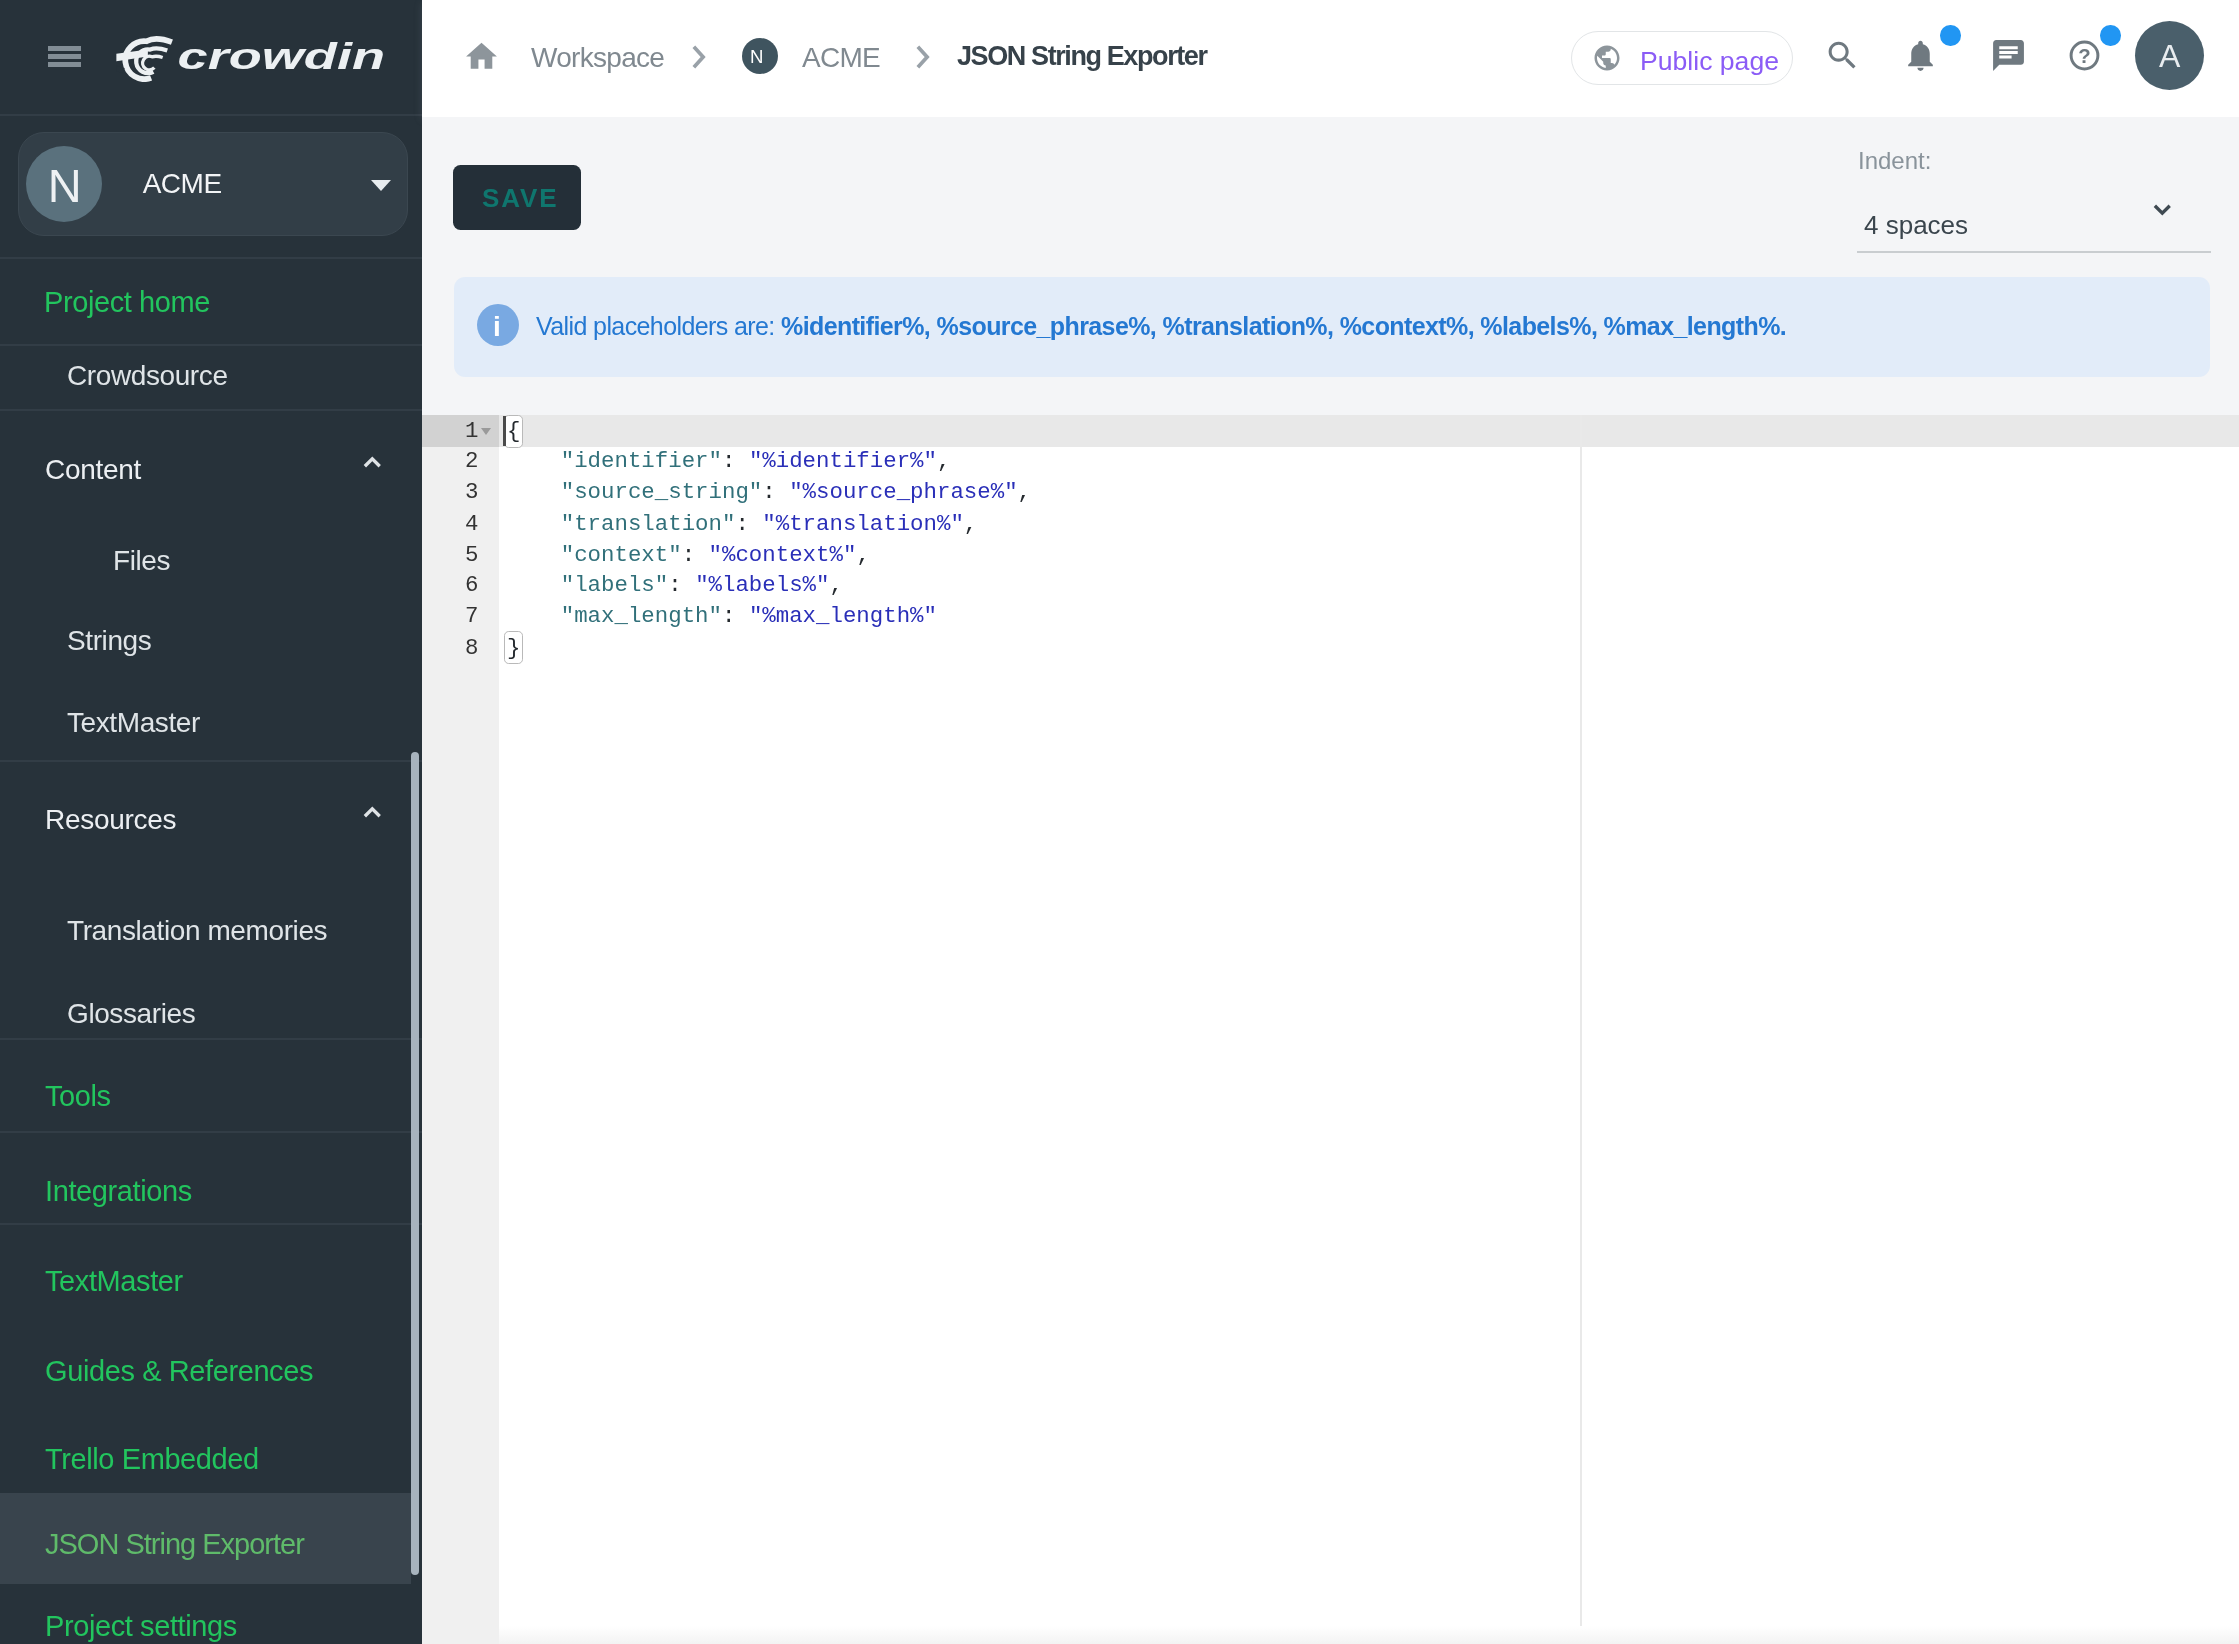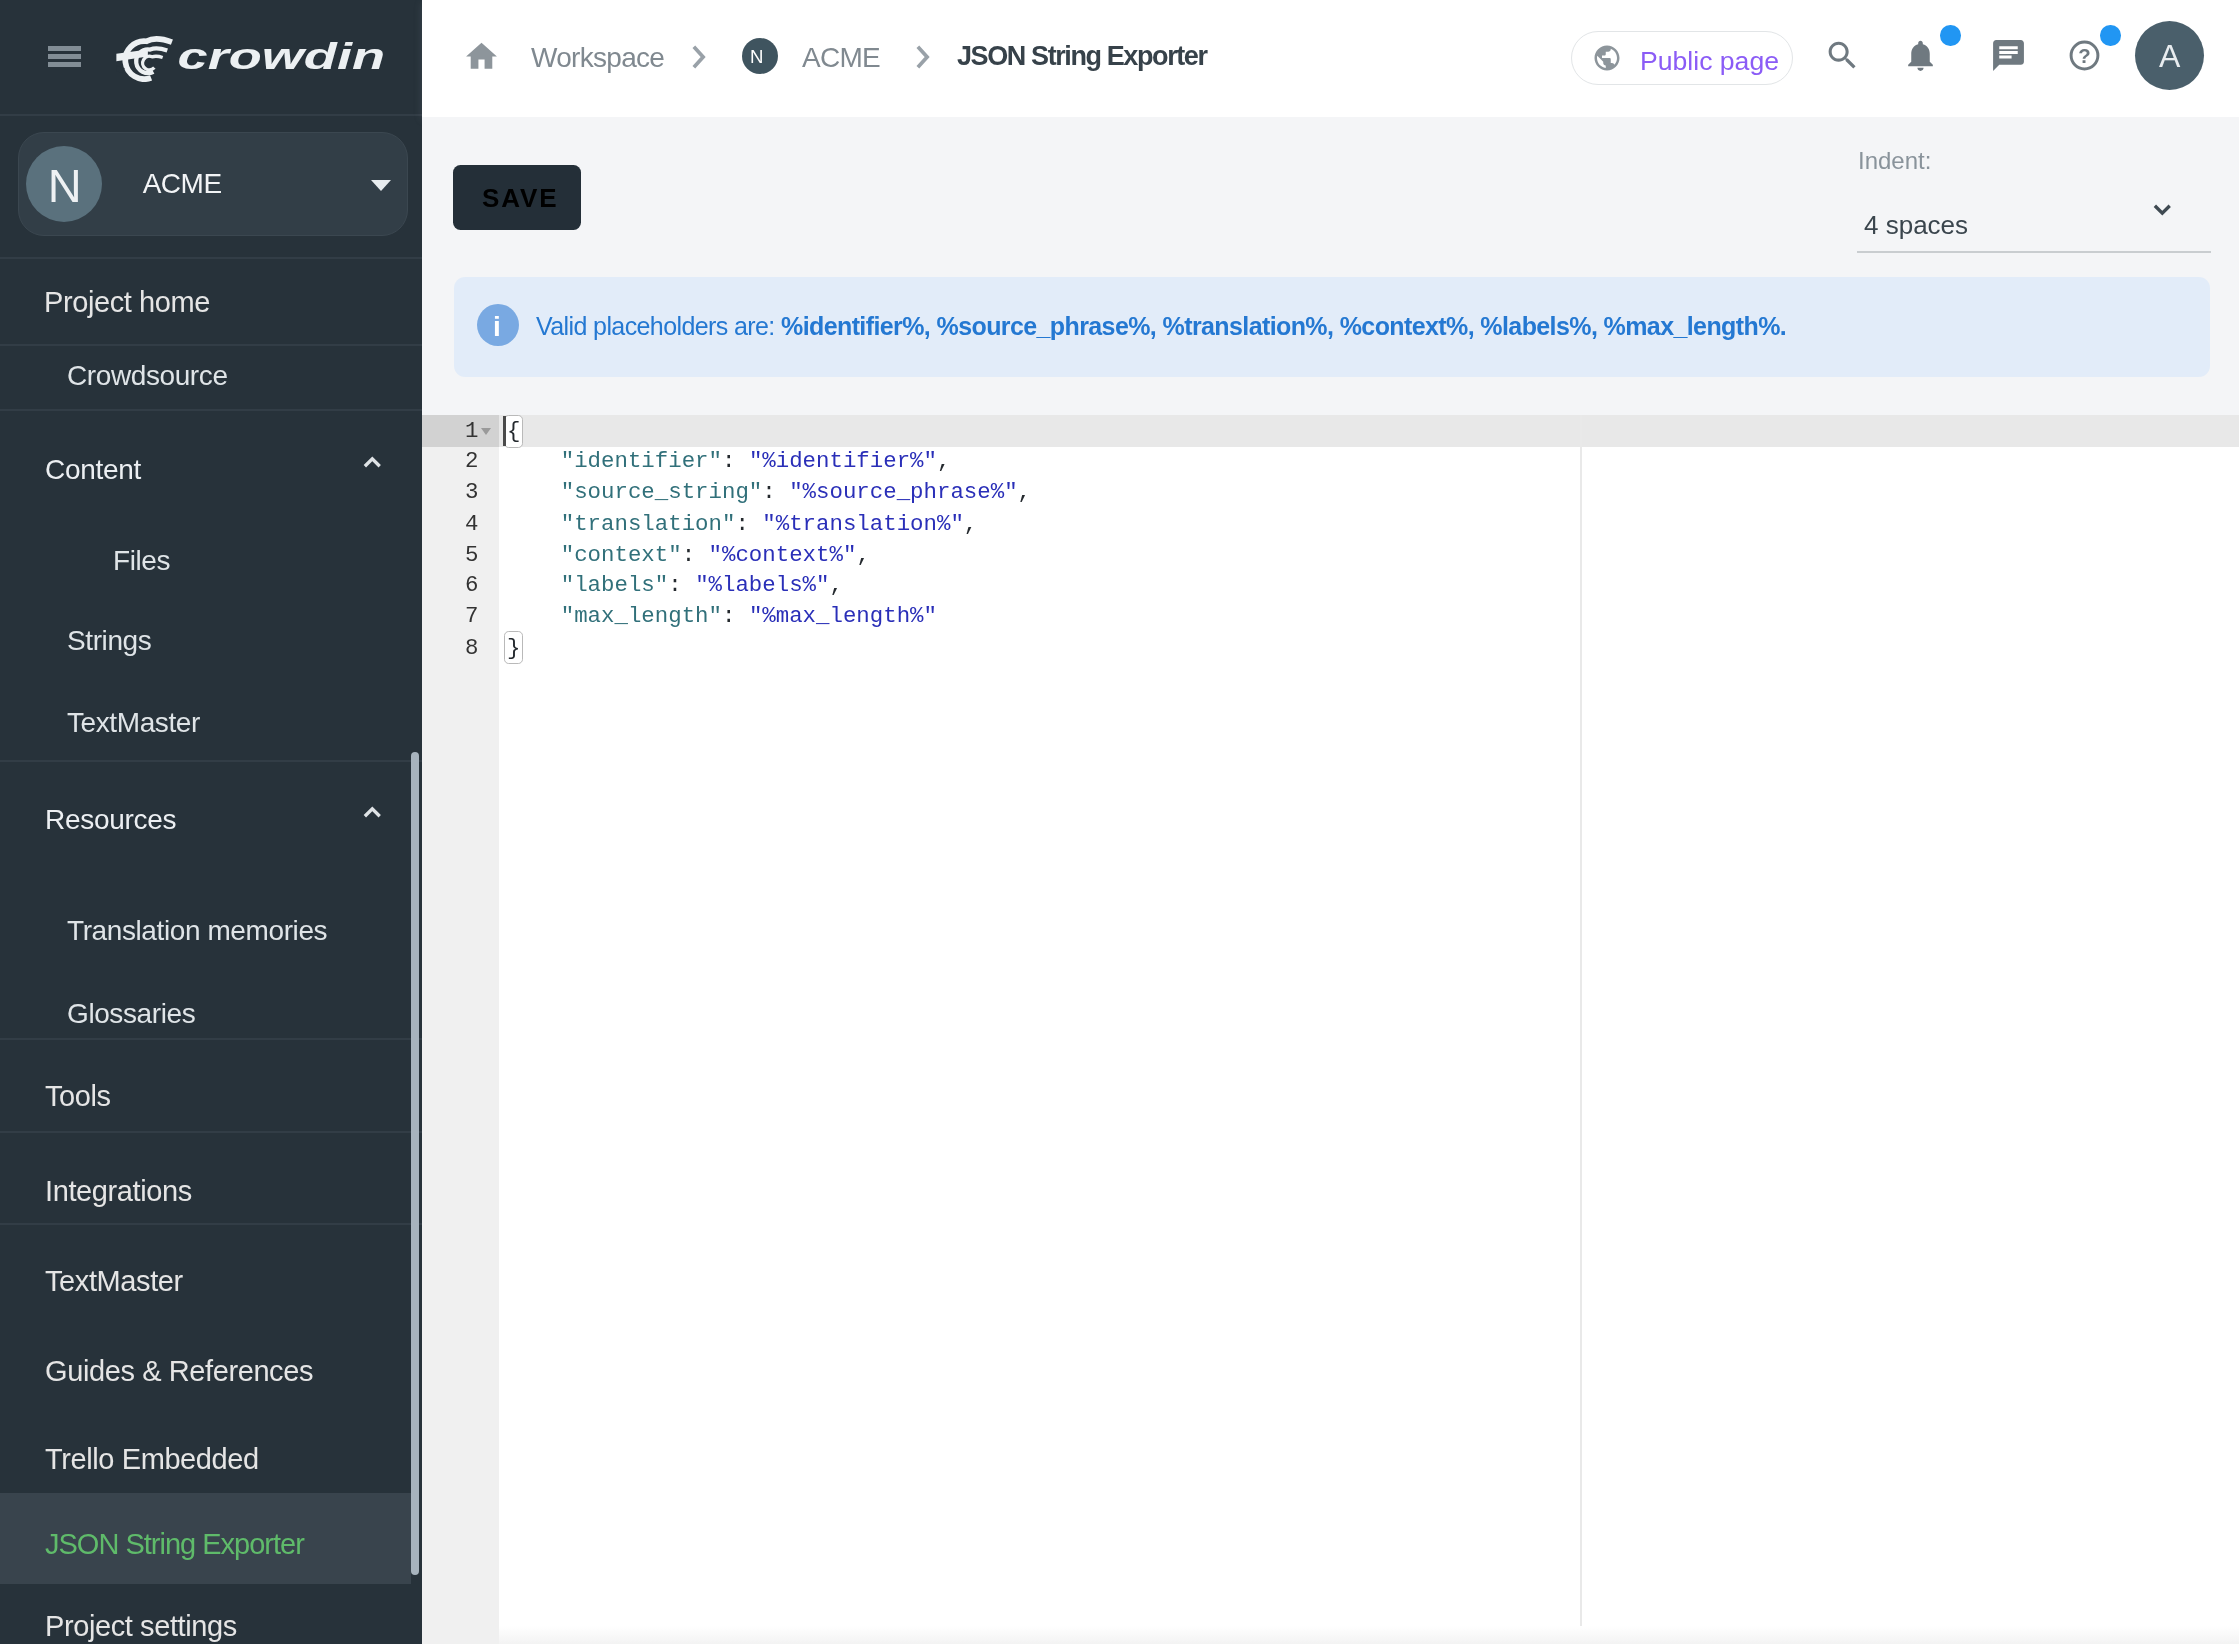--- a/index.html
+++ b/index.html
@@ -137,7 +137,7 @@
 <div id="content" class="abs">
 
   <div class="abs" style="left:31px; top:48px; width:128px; height:65px; background:#242f38; border-radius:7.5px;"></div>
-  <div class="txt" style="left:60px; top:68px; font-size:26px; font-weight:600; letter-spacing:1.9px; color:#000000;">SAVE</div>
+  <div class="txt" style="left:60px; top:68px; font-size:26px; font-weight:600; letter-spacing:1.9px; color:#0f766e;">SAVE</div>
 
   <div class="txt" style="left:1436px; top:32px; font-size:24px; color:#89939b;">Indent:</div>
   <div class="txt" style="left:1442px; top:95px; font-size:26px; color:#3a454d;">4 spaces</div>

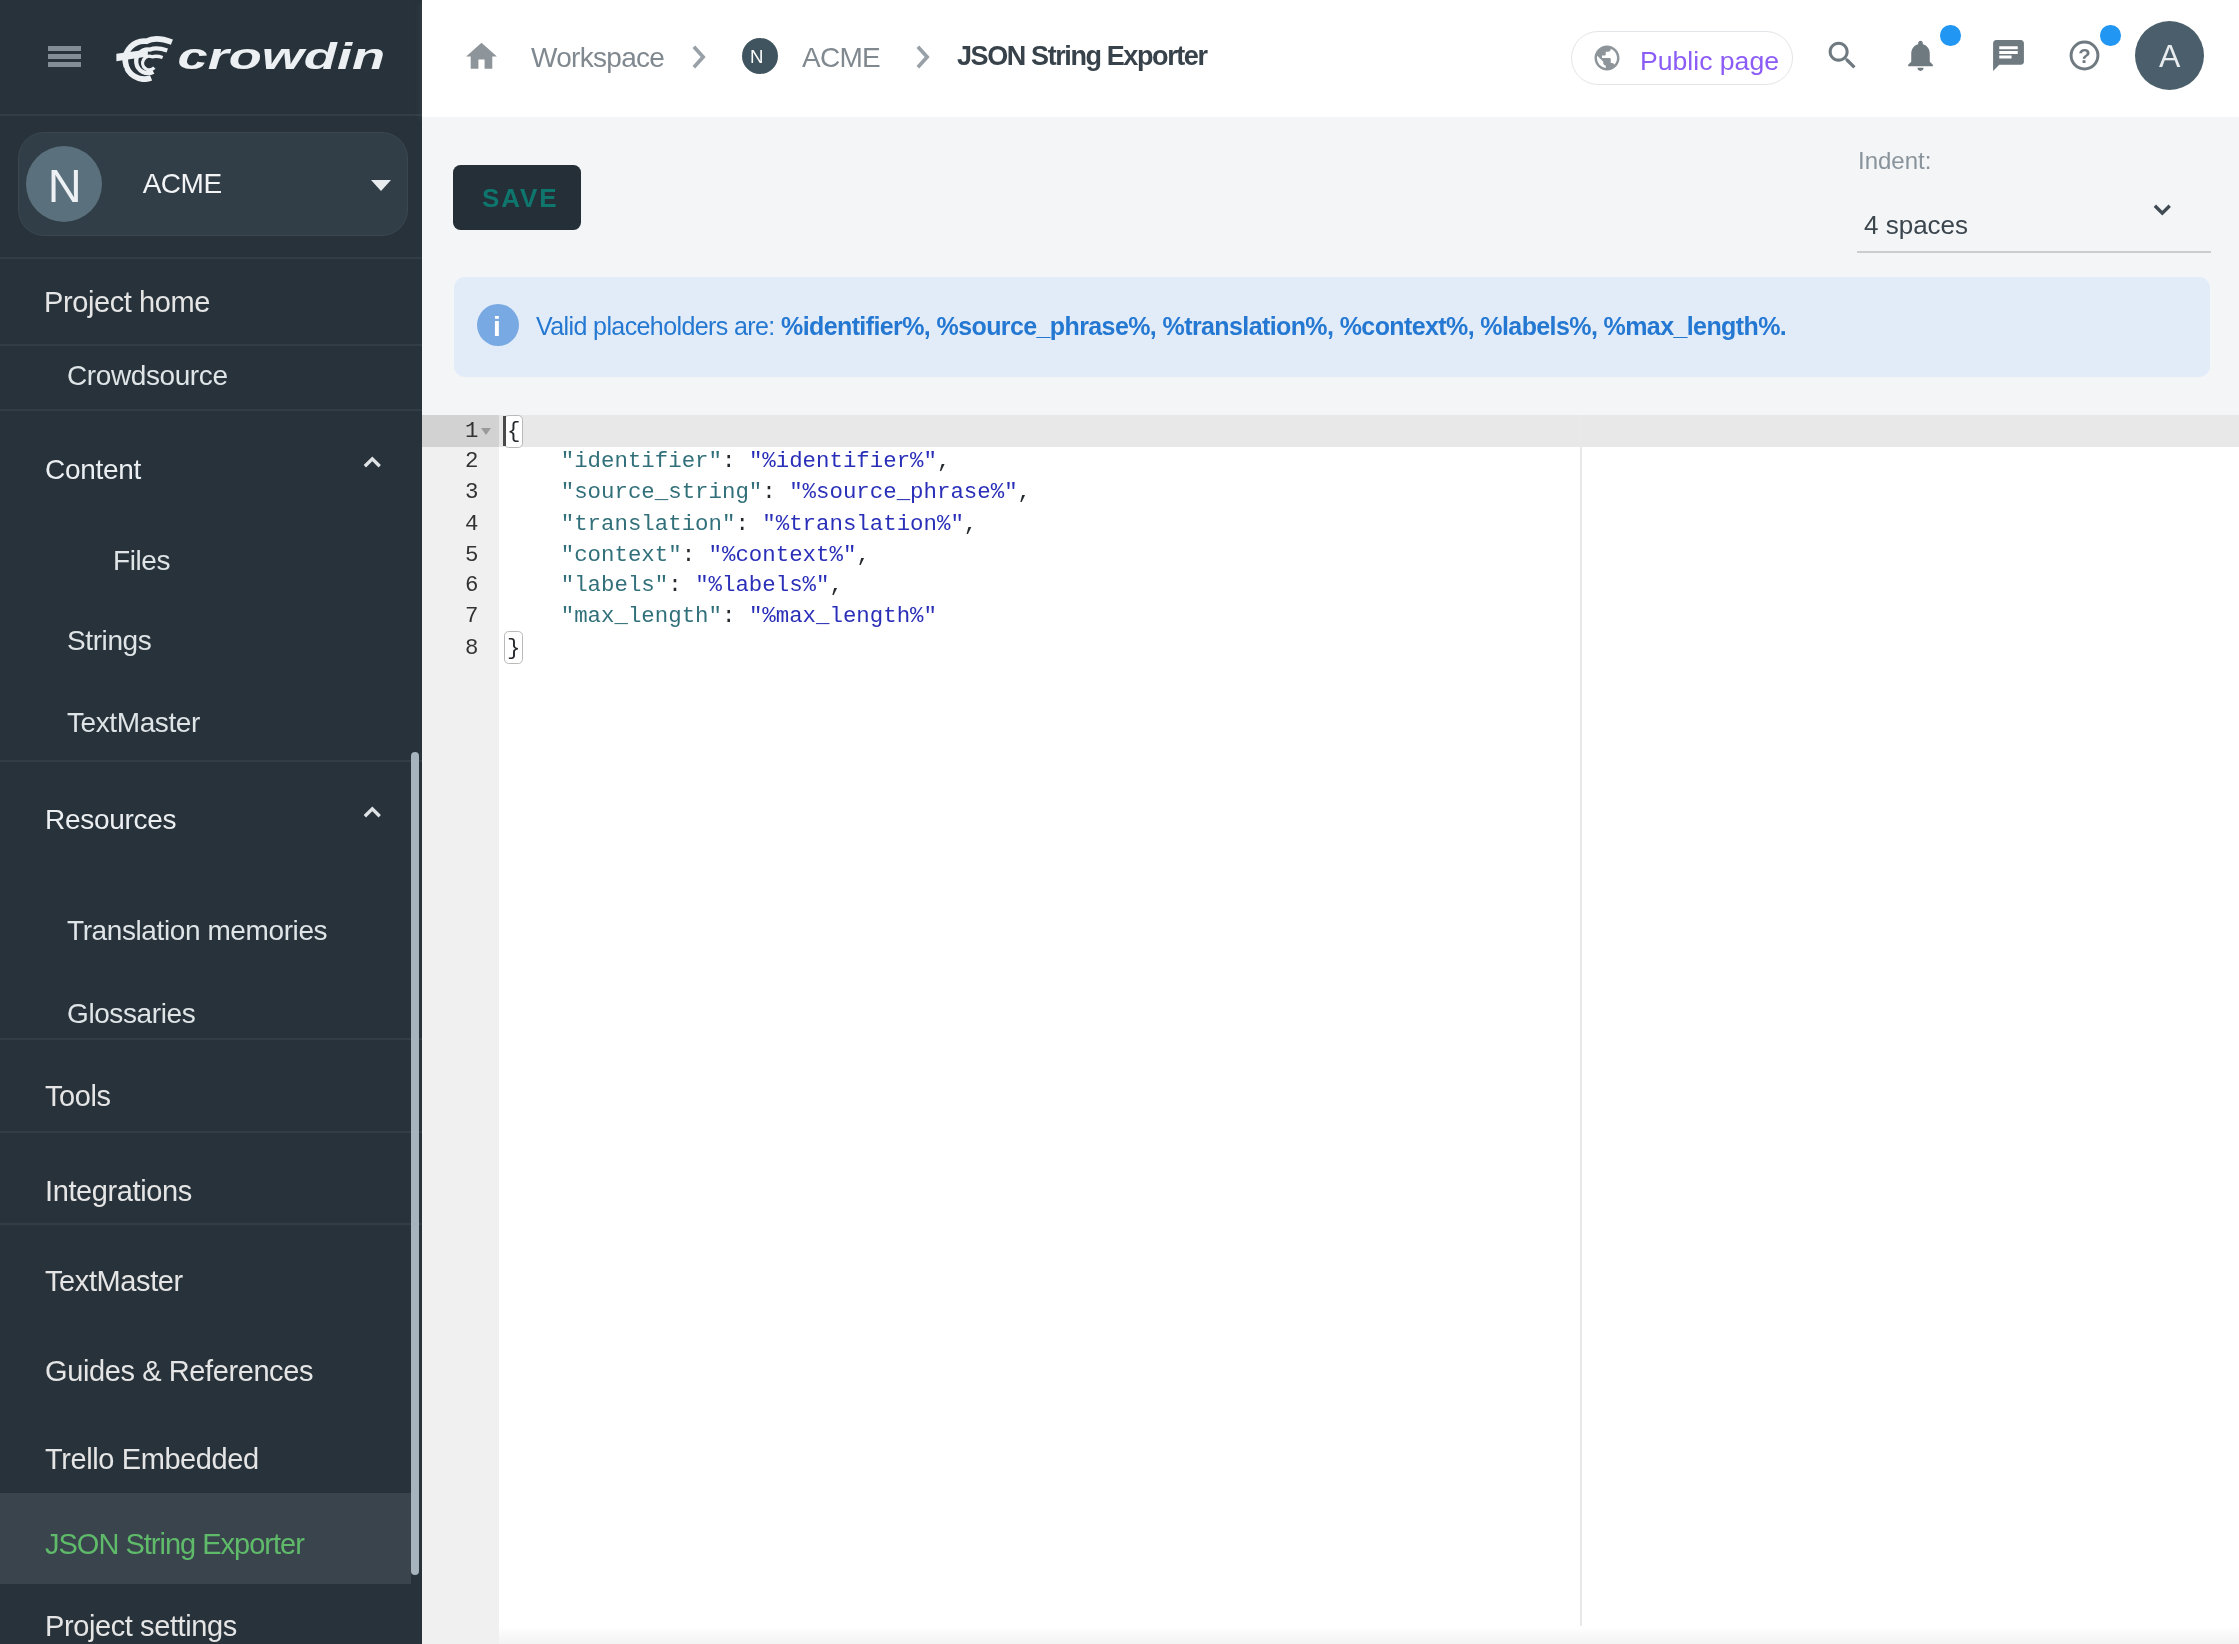--- a/index.html
+++ b/index.html
@@ -10,7 +10,7 @@
   
   #sidebar { left:0; top:0; width:422px; height:1644px; background:#27323a; }
   .sdiv { position:absolute; left:0; width:422px; height:1.9px; background:#323d46; }
-  .mitem { color:#e5e5e5; font-size:29px; letter-spacing:-0.4px; }
+  .mitem { color:#22c55e; font-size:29px; letter-spacing:-0.4px; }
   .msub  { color:#dfe4e7; font-size:28px; letter-spacing:-0.4px; }
   .mhead { color:#eceff2; font-size:28px; font-weight:500; letter-spacing:-0.3px; }
   

